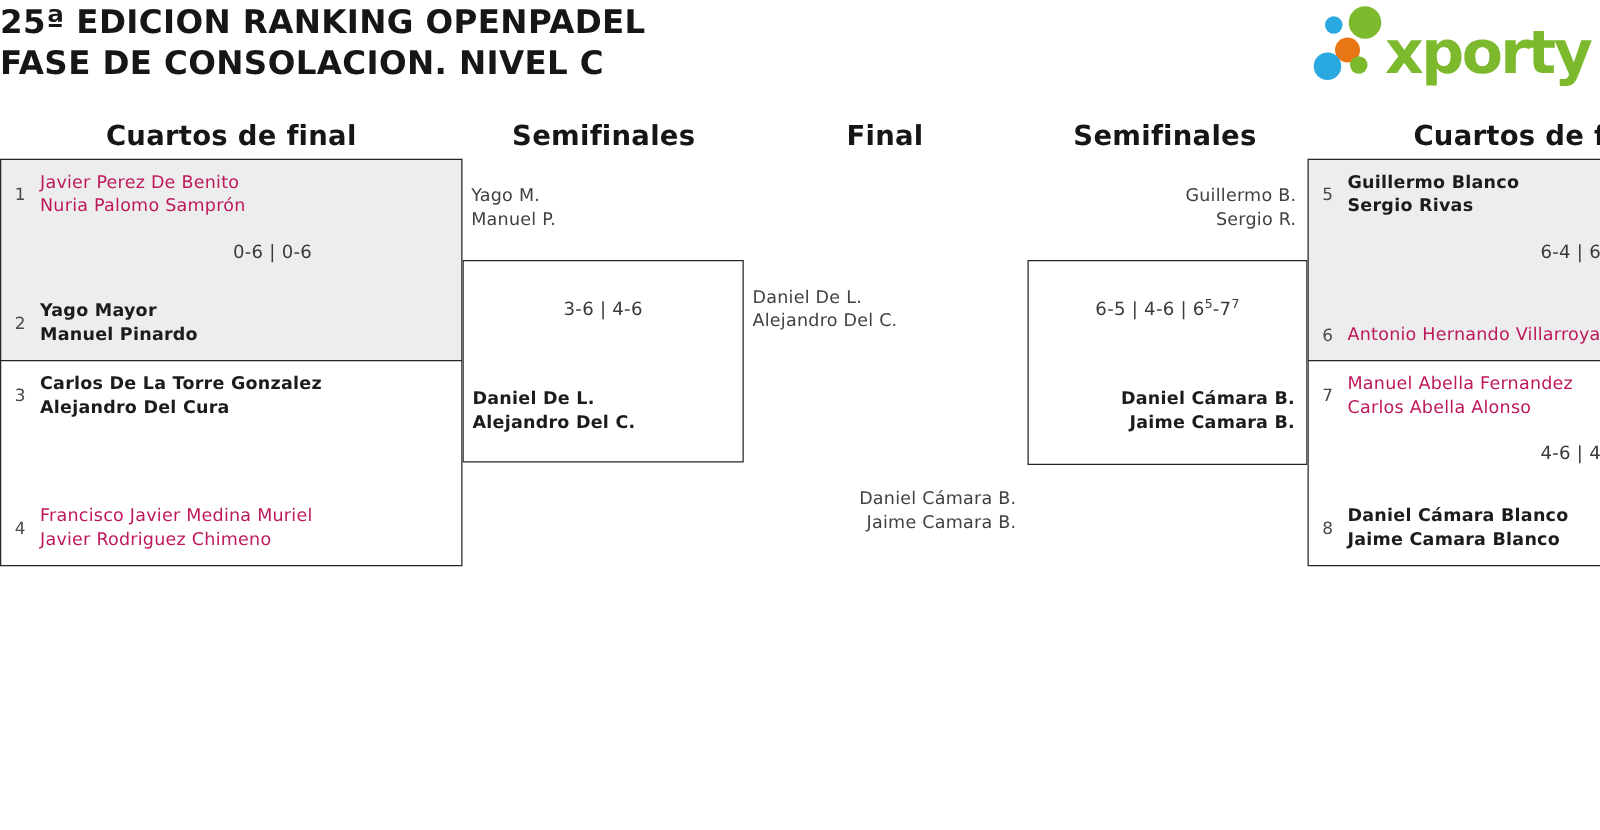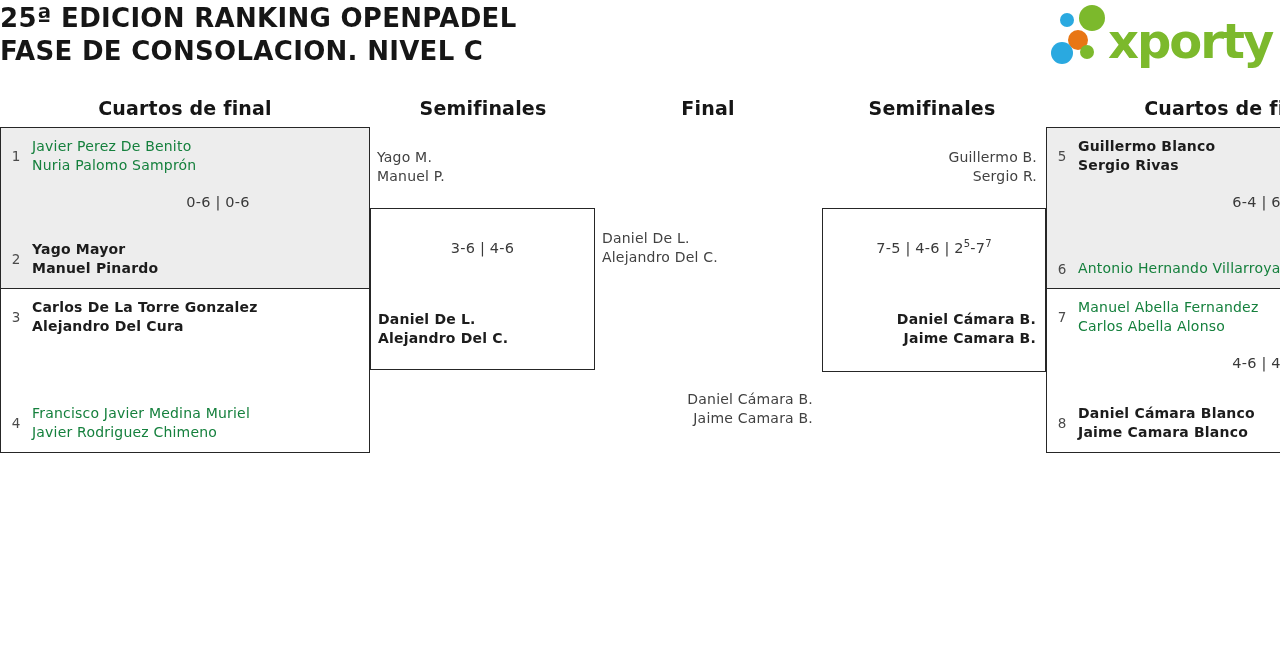--- a/index.html
+++ b/index.html
@@ -13,7 +13,7 @@
   
   .logo{position:absolute;left:1046px;top:2px;width:235px;height:68px;}
   
-  .round-header{position:absolute;top:97px;font-weight:700;font-size:19px;color:#161616;
+  .round-header{position:absolute;top:97px;font-weight:700;font-size:22px;color:#161616;
                 text-align:center;letter-spacing:.2px;white-space:nowrap;}
   
   .match{position:absolute;border:1px solid #262626;background:#fff;box-sizing:border-box;}

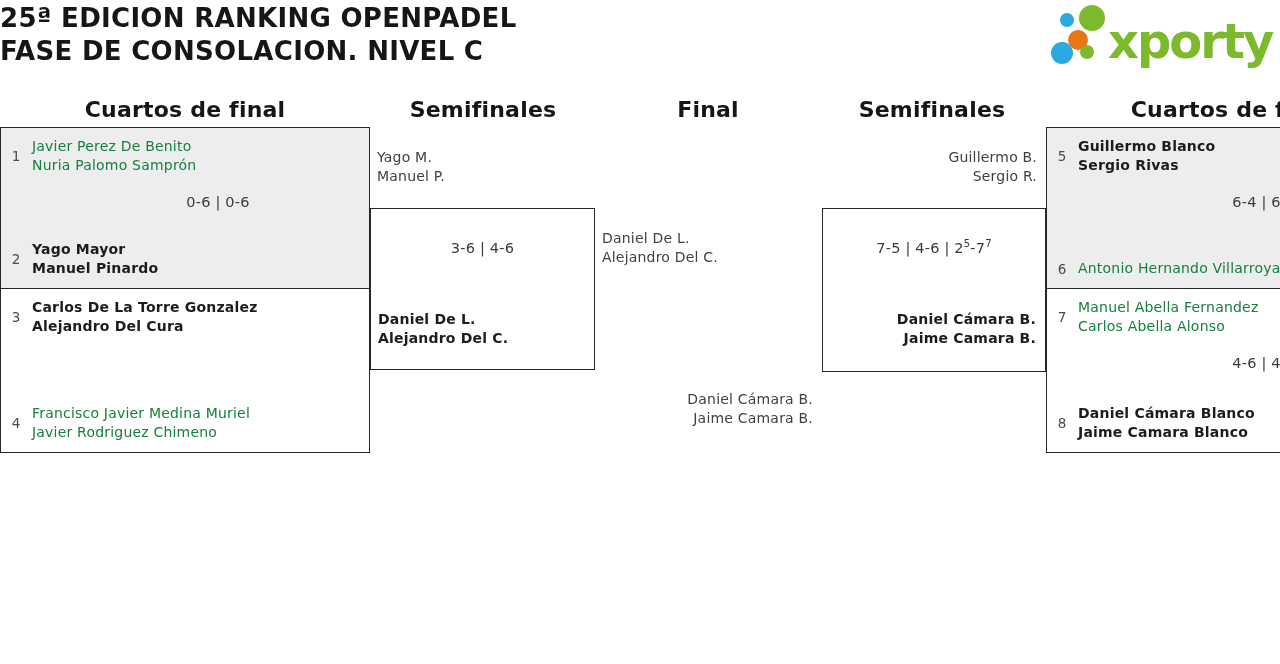--- a/index.html
+++ b/index.html
@@ -21,7 +21,7 @@
   .slot{position:absolute;left:8px;display:flex;align-items:center;gap:9px;}
   .slot.top{top:9px;} .slot.bottom{bottom:10px;}
   .seed{width:14px;font-size:13.5px;color:#4a4a4a;text-align:center;flex:none;}
-  .names{font-size:14px;line-height:19px;letter-spacing:.2px;color:#15803d;white-space:nowrap;}
+  .names{font-size:14px;line-height:19px;letter-spacing:.2px;color:#be185d;white-space:nowrap;}
   .names.win{font-weight:700;color:#1c1c1c;}
   .score{position:absolute;left:0;width:100%;text-align:center;font-size:14.5px;color:#3a3a3a;
          letter-spacing:.2px;white-space:nowrap;}

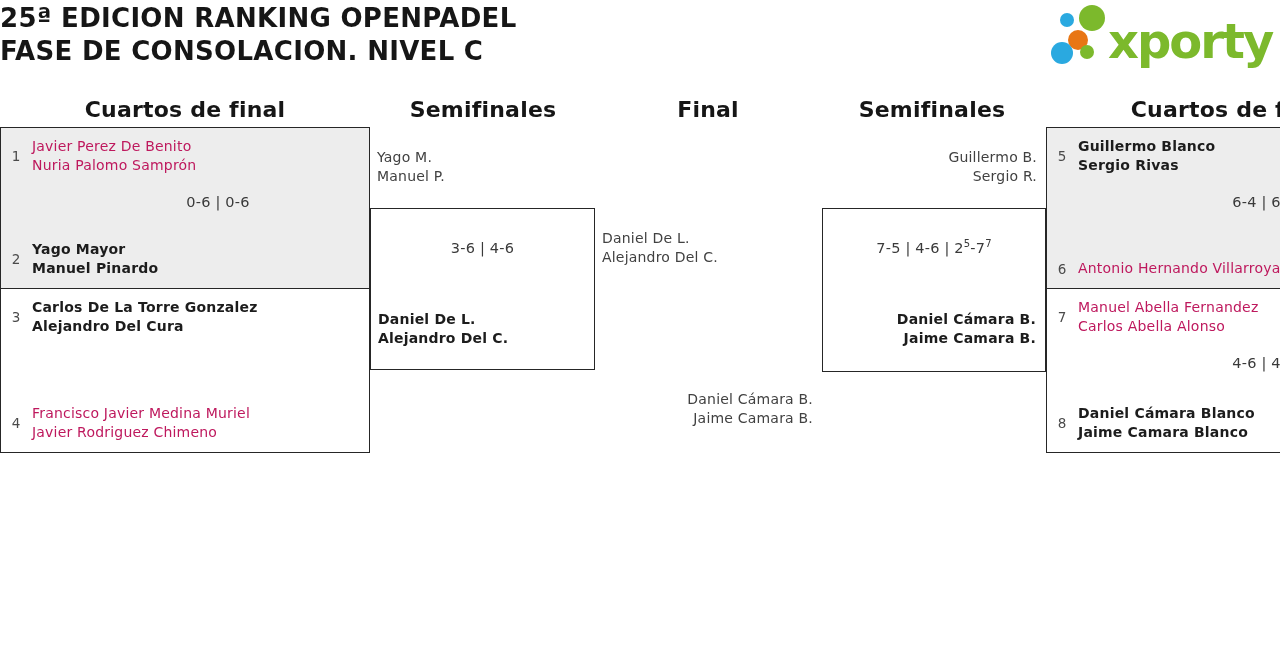--- a/index.html
+++ b/index.html
@@ -123,7 +123,7 @@
   </div>
 
   <div class="match sf" style="left:822px;top:208px;width:224px;height:164px;">
-    <div class="score"><span>7-5 | 4-6 | 2</span><sup>5</sup><span>-7</span><sup>7</sup></div>
+    <div class="score"><span>6-5 | 4-6 | 6</span><sup>5</sup><span>-7</span><sup>7</sup></div>
     <div class="winner right names win">
       <div>Daniel Cámara B.</div>
       <div>Jaime Camara B.</div>

